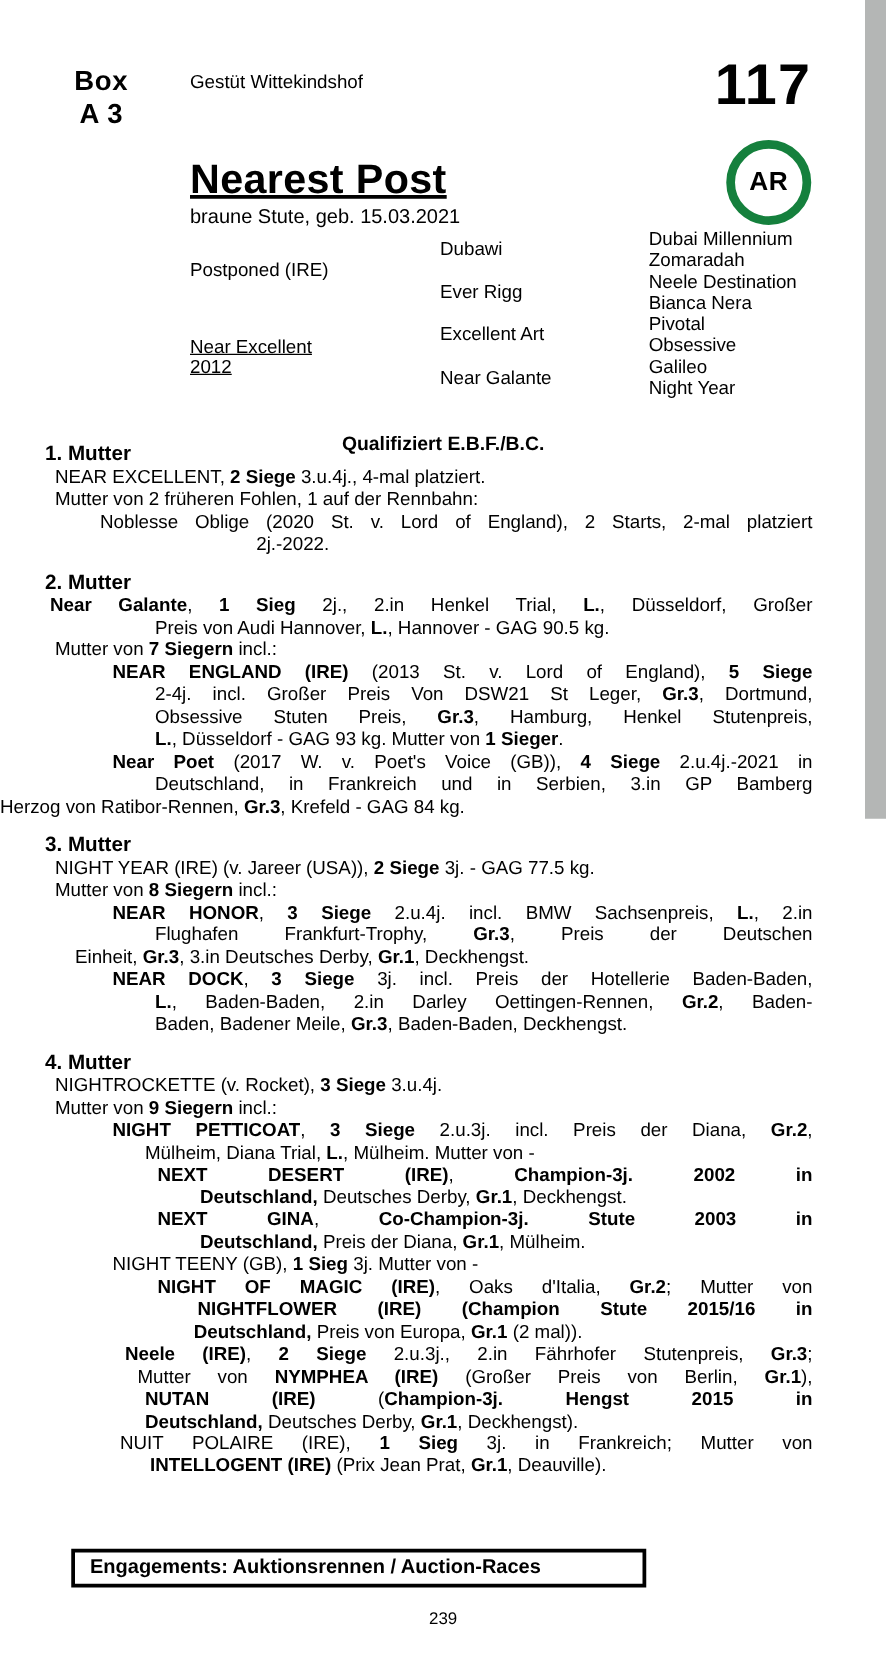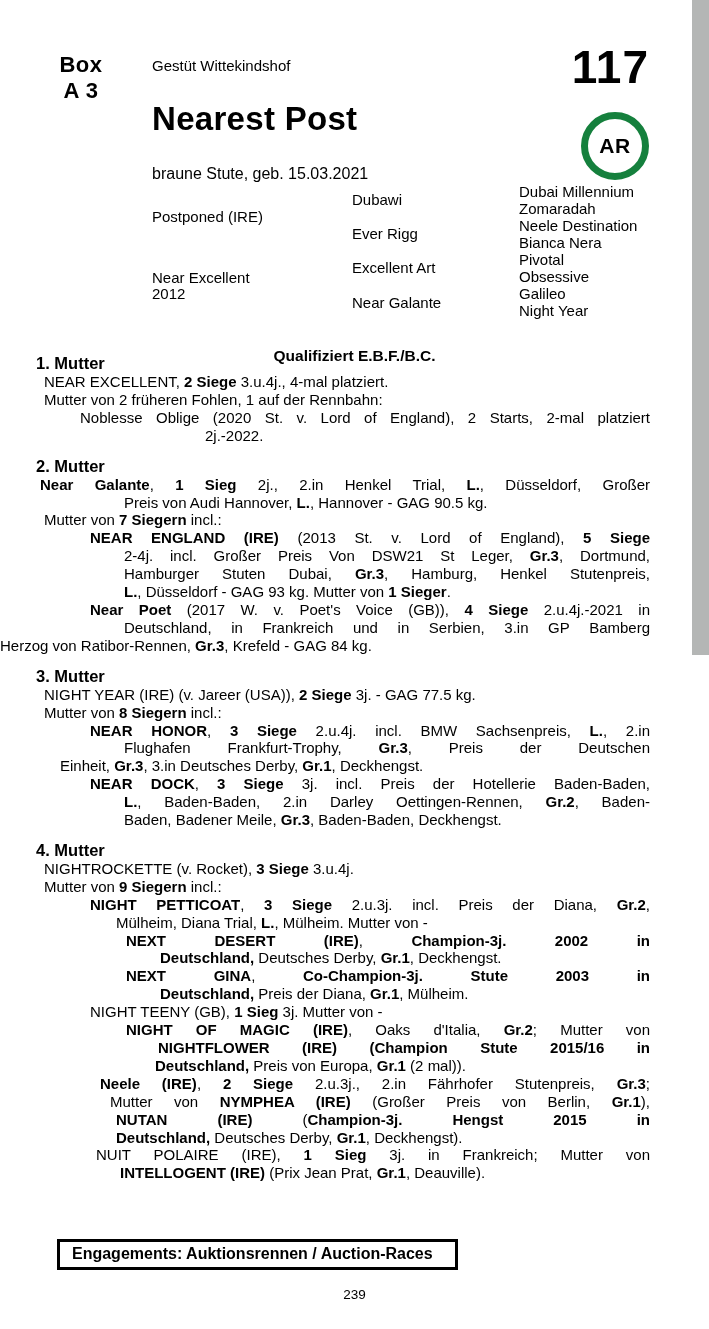--- a/index.html
+++ b/index.html
@@ -10,7 +10,7 @@
   .boxlabel{position:absolute;left:50px;top:52px;width:62px;text-align:center;font-weight:bold;font-size:22px;line-height:26px;letter-spacing:.5px;}
   .consignor{position:absolute;left:152px;top:57px;font-size:15px;}
   .lot{position:absolute;top:40px;right:60px;font-size:46px;font-weight:bold;letter-spacing:1px;}
-  .hname{position:absolute;left:152px;top:100px;font-size:33px;font-weight:bold;letter-spacing:.3px;}
+  .hname{position:absolute;left:152px;top:124px;font-size:33px;font-weight:bold;letter-spacing:.3px;text-decoration:underline;}
   .hdesc{position:absolute;left:152px;top:165px;font-size:16px;}
   .badge{position:absolute;left:581px;top:112px;width:54px;height:54px;border:7px solid #15803d;border-radius:50%;display:flex;align-items:center;justify-content:center;font-weight:bold;font-size:21px;letter-spacing:.5px;}
 

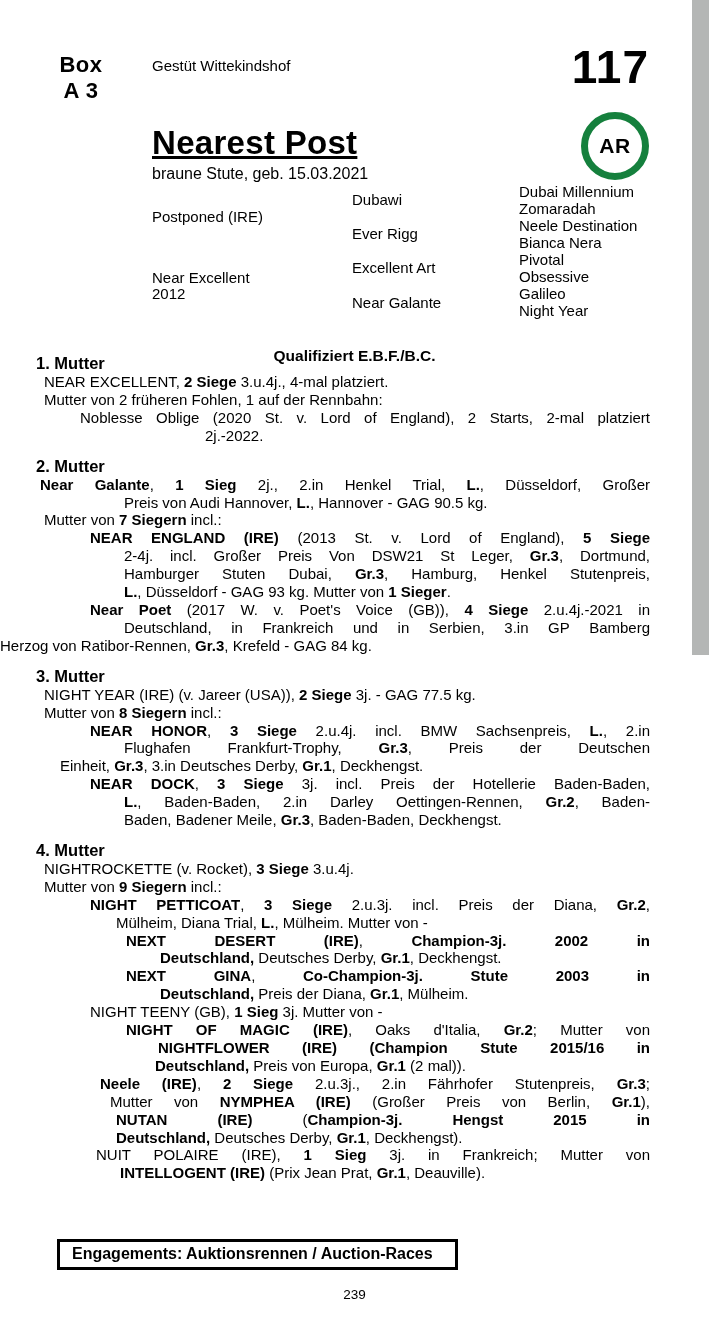--- a/index.html
+++ b/index.html
@@ -58,7 +58,7 @@
       <div class="cell" style="grid-area: 1 / 1 / span 4;">
         <div>Postponed (IRE)</div>
       </div>
-      <div class="cell" style="grid-area: 5 / 1 / span 4;">
+      <div class="cell" style="grid-area: 5 / 1 / span 4; text-decoration: underline;">
         <div>Near Excellent</div>
         <div>2012</div>
       </div>

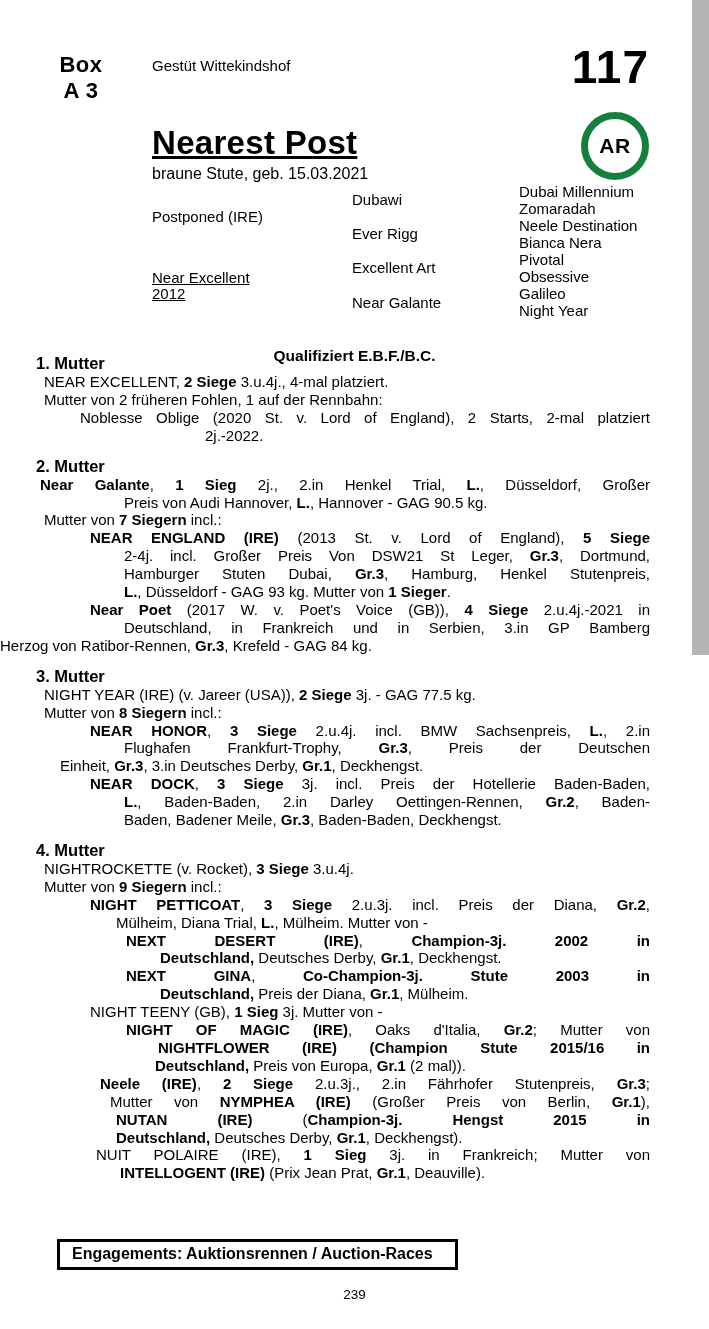--- a/index.html
+++ b/index.html
@@ -114,7 +114,7 @@
       <div class="tl" style="margin-left: 44px;"><span>Mutter von </span><b>7 Siegern</b><span> incl.:</span></div>
       <div class="tl just" style="margin-left: 90px;"><b>NEAR ENGLAND (IRE)</b><span> (2013 St. v. Lord of England), </span><b>5 Siege</b></div>
       <div class="tl just" style="margin-left: 124px;"><span>2-4j. incl. Großer Preis Von DSW21 St Leger, </span><b>Gr.3</b><span>, Dortmund,</span></div>
-      <div class="tl just" style="margin-left: 124px;"><span>Hamburger Stuten Dubai, </span><b>Gr.3</b><span>, Hamburg, Henkel Stutenpreis,</span></div>
+      <div class="tl just" style="margin-left: 124px;"><span>Obsessive Stuten Preis, </span><b>Gr.3</b><span>, Hamburg, Henkel Stutenpreis,</span></div>
       <div class="tl" style="margin-left: 124px;"><b>L.</b><span>, Düsseldorf - GAG 93 kg. Mutter von </span><b>1 Sieger</b><span>.</span></div>
       <div class="tl just" style="margin-left: 90px;"><b>Near Poet</b><span> (2017 W. v. Poet's Voice (GB)), </span><b>4 Siege</b><span> 2.u.4j.-2021 in</span></div>
       <div class="tl just" style="margin-left: 124px;"><span>Deutschland, in Frankreich und in Serbien, 3.in GP Bamberg</span></div>

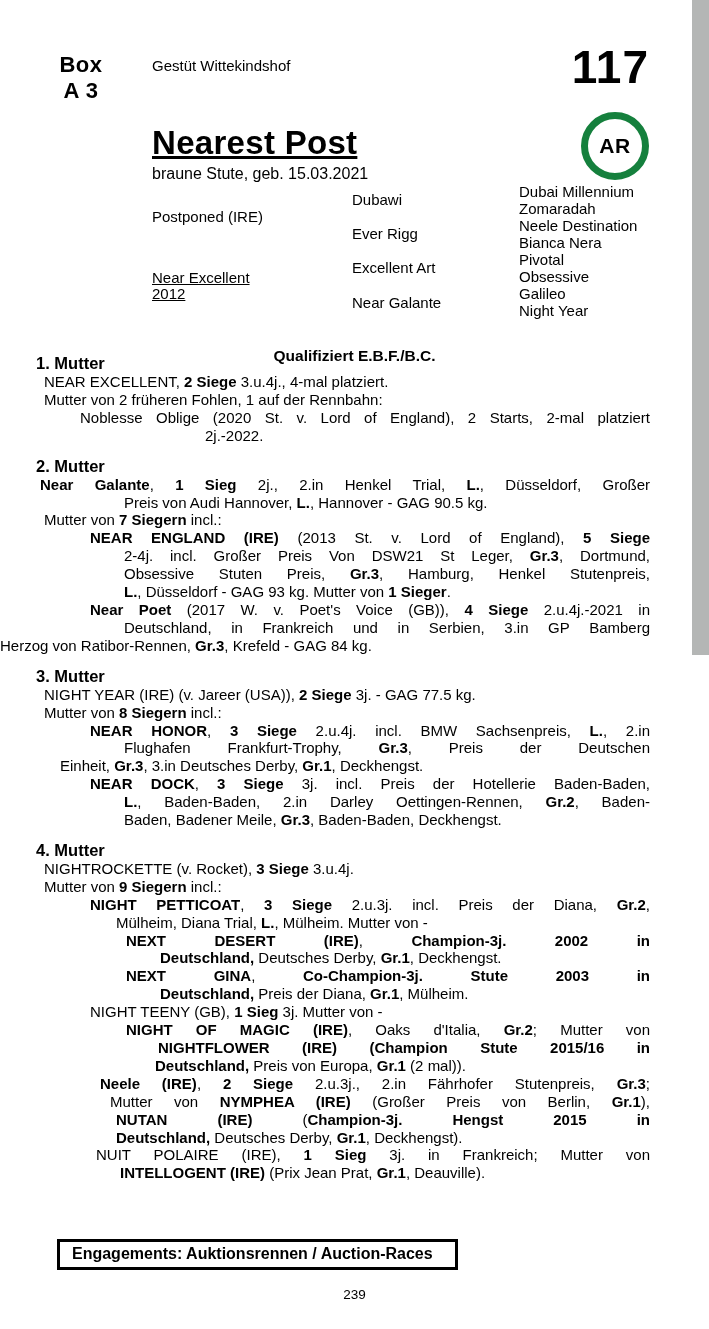--- a/index.html
+++ b/index.html
@@ -29,7 +29,7 @@
   .tl b{font-weight:bold;}
 
   
-  .engbox{position:absolute;left:57px;top:1239px;width:401px;box-sizing:border-box;border:3px solid #000;padding:3px 0 4px 12px;font-size:16px;font-weight:bold;}
+  .engbox{position:absolute;left:57px;top:1239px;width:460px;box-sizing:border-box;border:3px solid #000;padding:3px 0 4px 12px;font-size:16px;font-weight:bold;}
   .pageno{position:absolute;left:0;top:1287px;width:709px;text-align:center;font-size:13.5px;}
 
   

